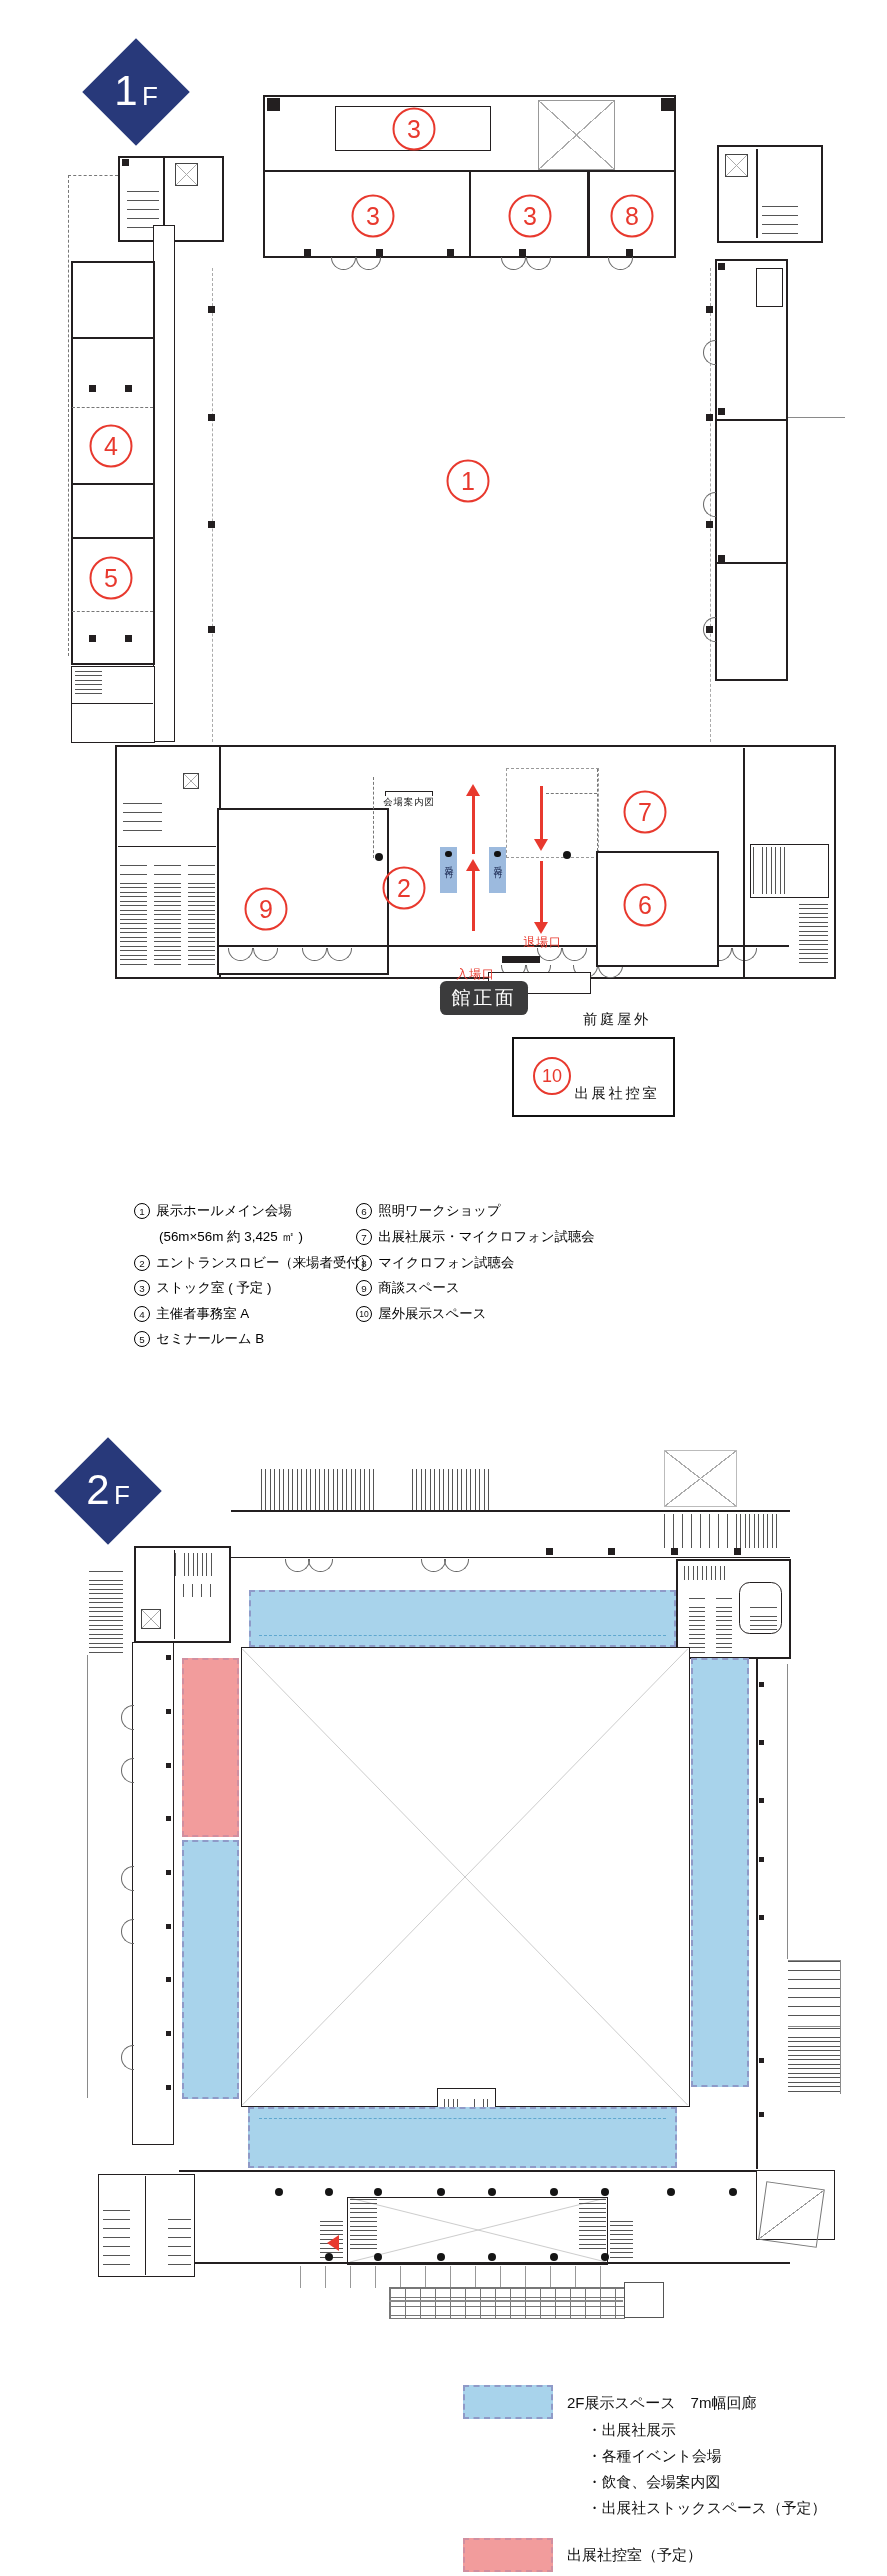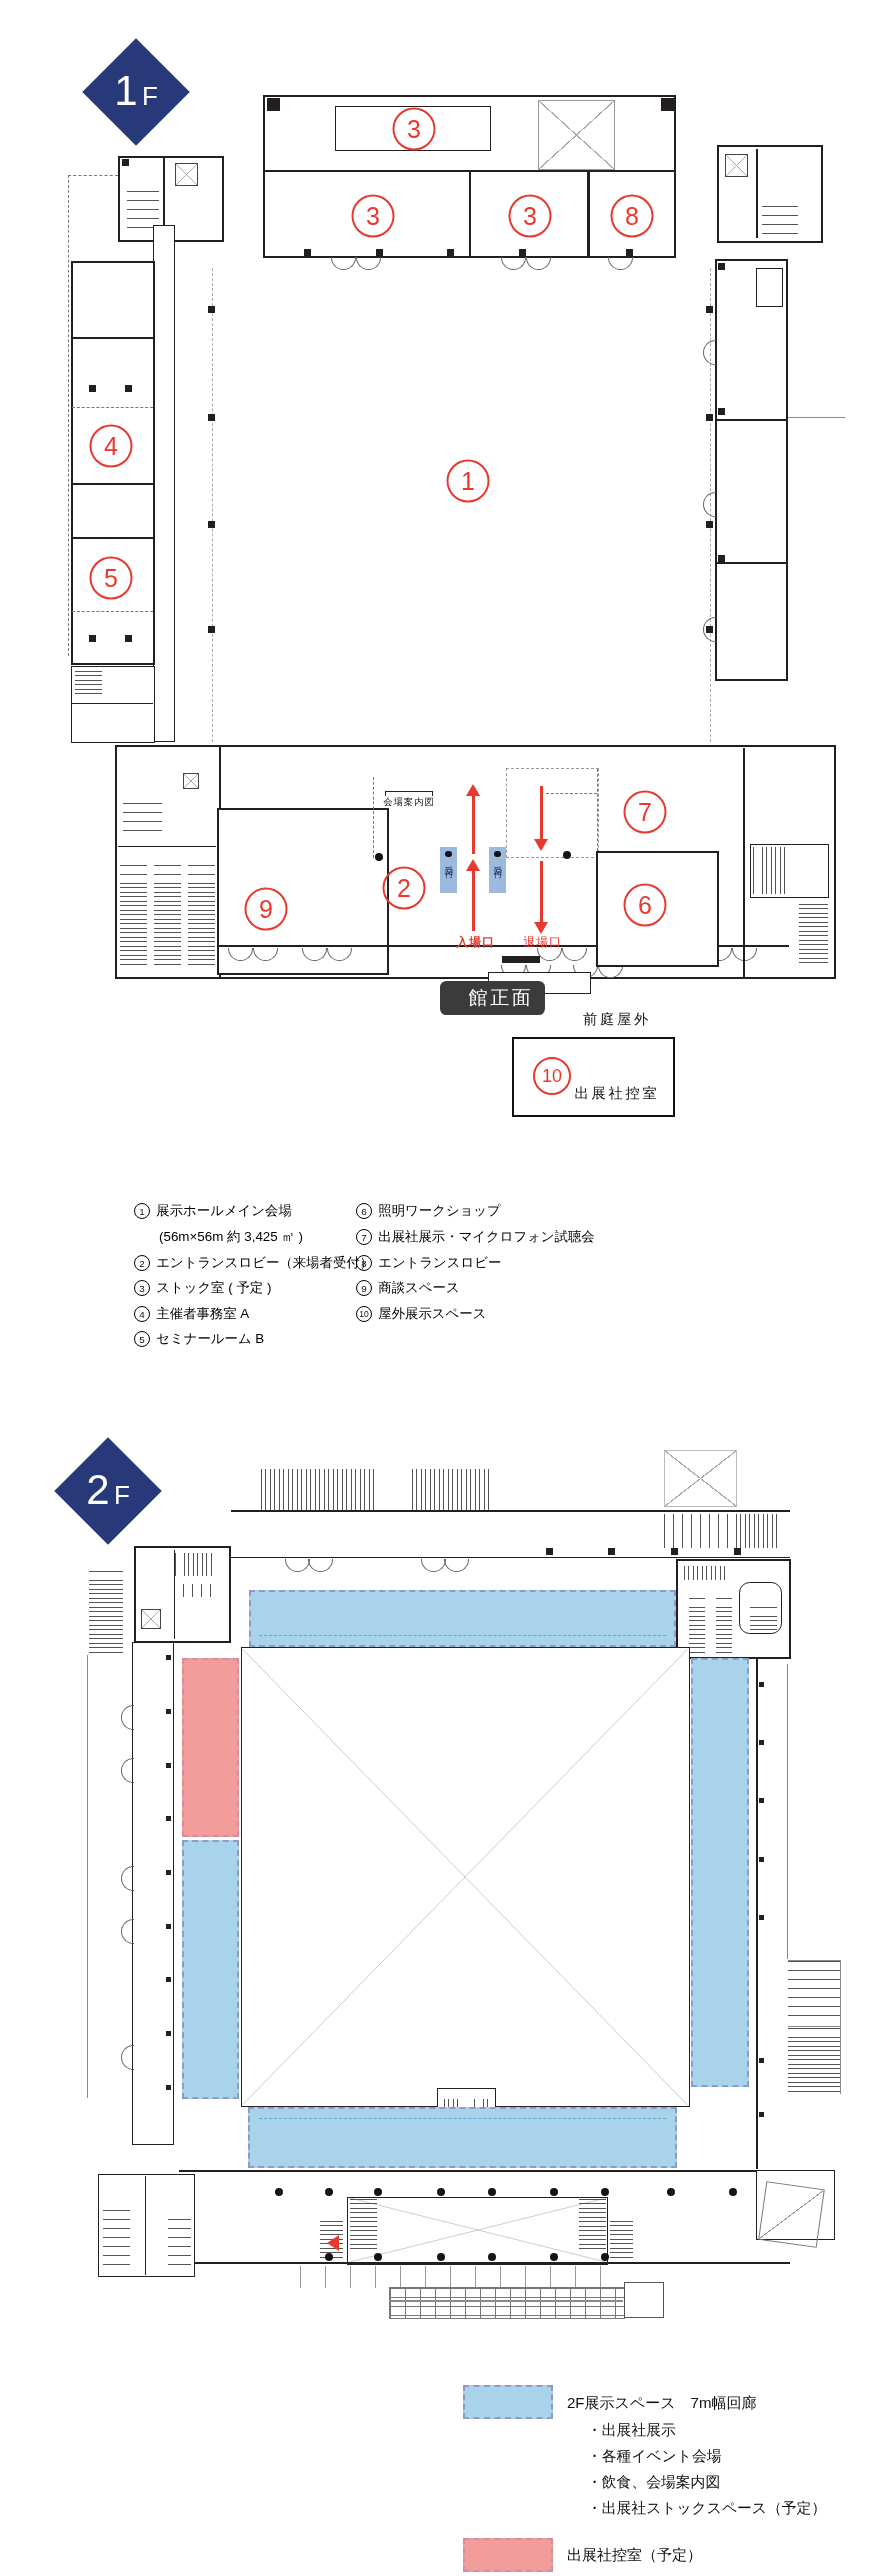--- a/index.html
+++ b/index.html
@@ -206,7 +206,7 @@
     <div class="ah-down" style="left:534px;top:839px;"></div>
     <div class="redv" style="left:540px;top:861px;height:63px;"></div>
     <div class="ah-down" style="left:534px;top:922px;"></div>
-    <div class="redtxt" style="left:444px;top:934px;font-weight:bold;">入場口</div>
+    <div class="redtxt" style="left:444px;top:966px;">入場口</div>
     <div class="redtxt" style="left:511px;top:934px;">退場口</div>
 
     <div class="w" style="left:596px;top:851px;width:123px;height:116px;"></div>

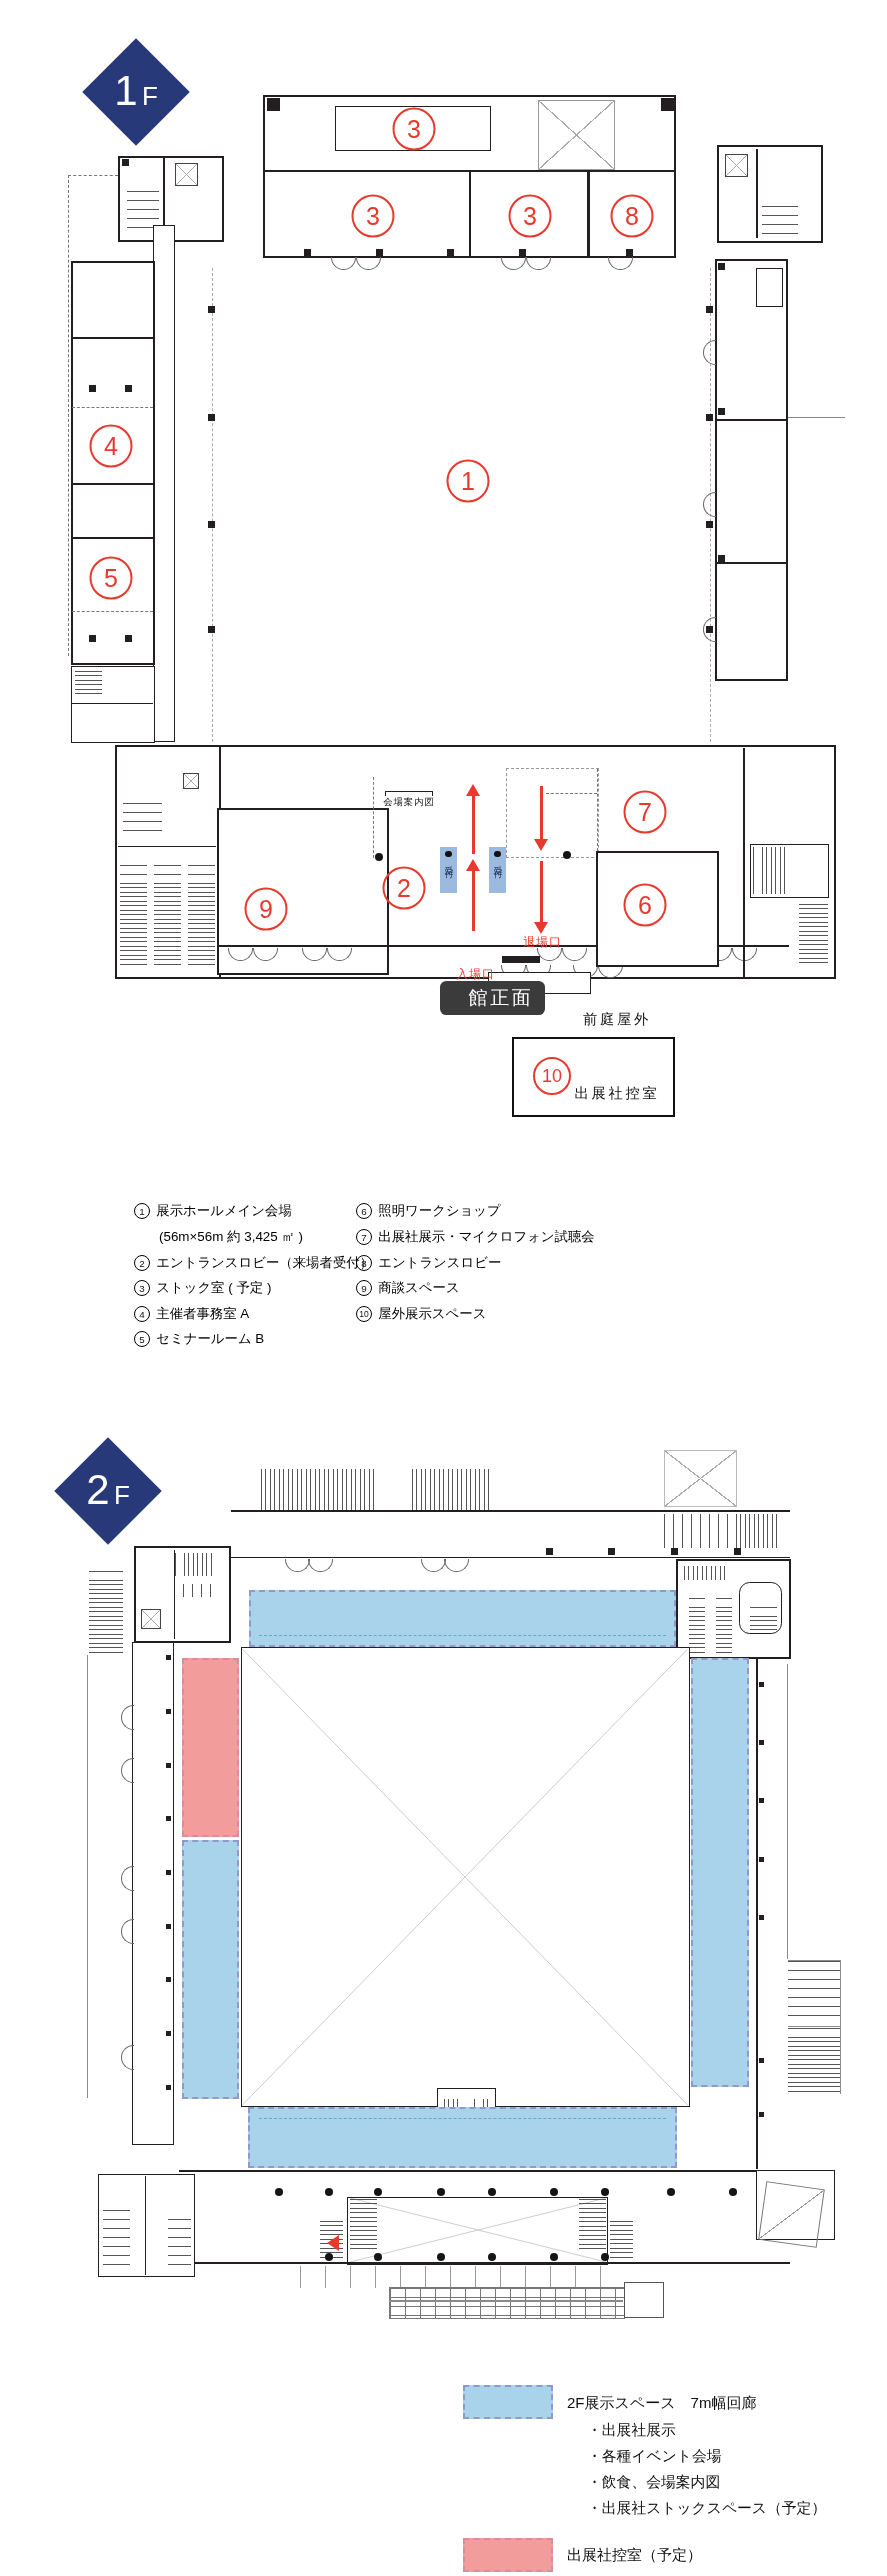--- a/index.html
+++ b/index.html
@@ -216,7 +216,7 @@
     <div class="combv" style="left:753px;top:847px;width:36px;height:47px;"></div>
     <div class="combh" style="left:799px;top:904px;width:29px;height:63px;"></div>
 
-    <div class="badge" style="left:440px;top:981px;width:88px;height:34px;padding-left:17px;">館正面</div>
+    <div class="badge" style="left:440px;top:981px;width:88px;height:34px;">館正面</div>
 
     <div class="w" style="left:512px;top:1037px;width:163px;height:80px;border-color:#111;"></div>
     <div class="mark sm" style="left:552px;top:1076px;">10</div>

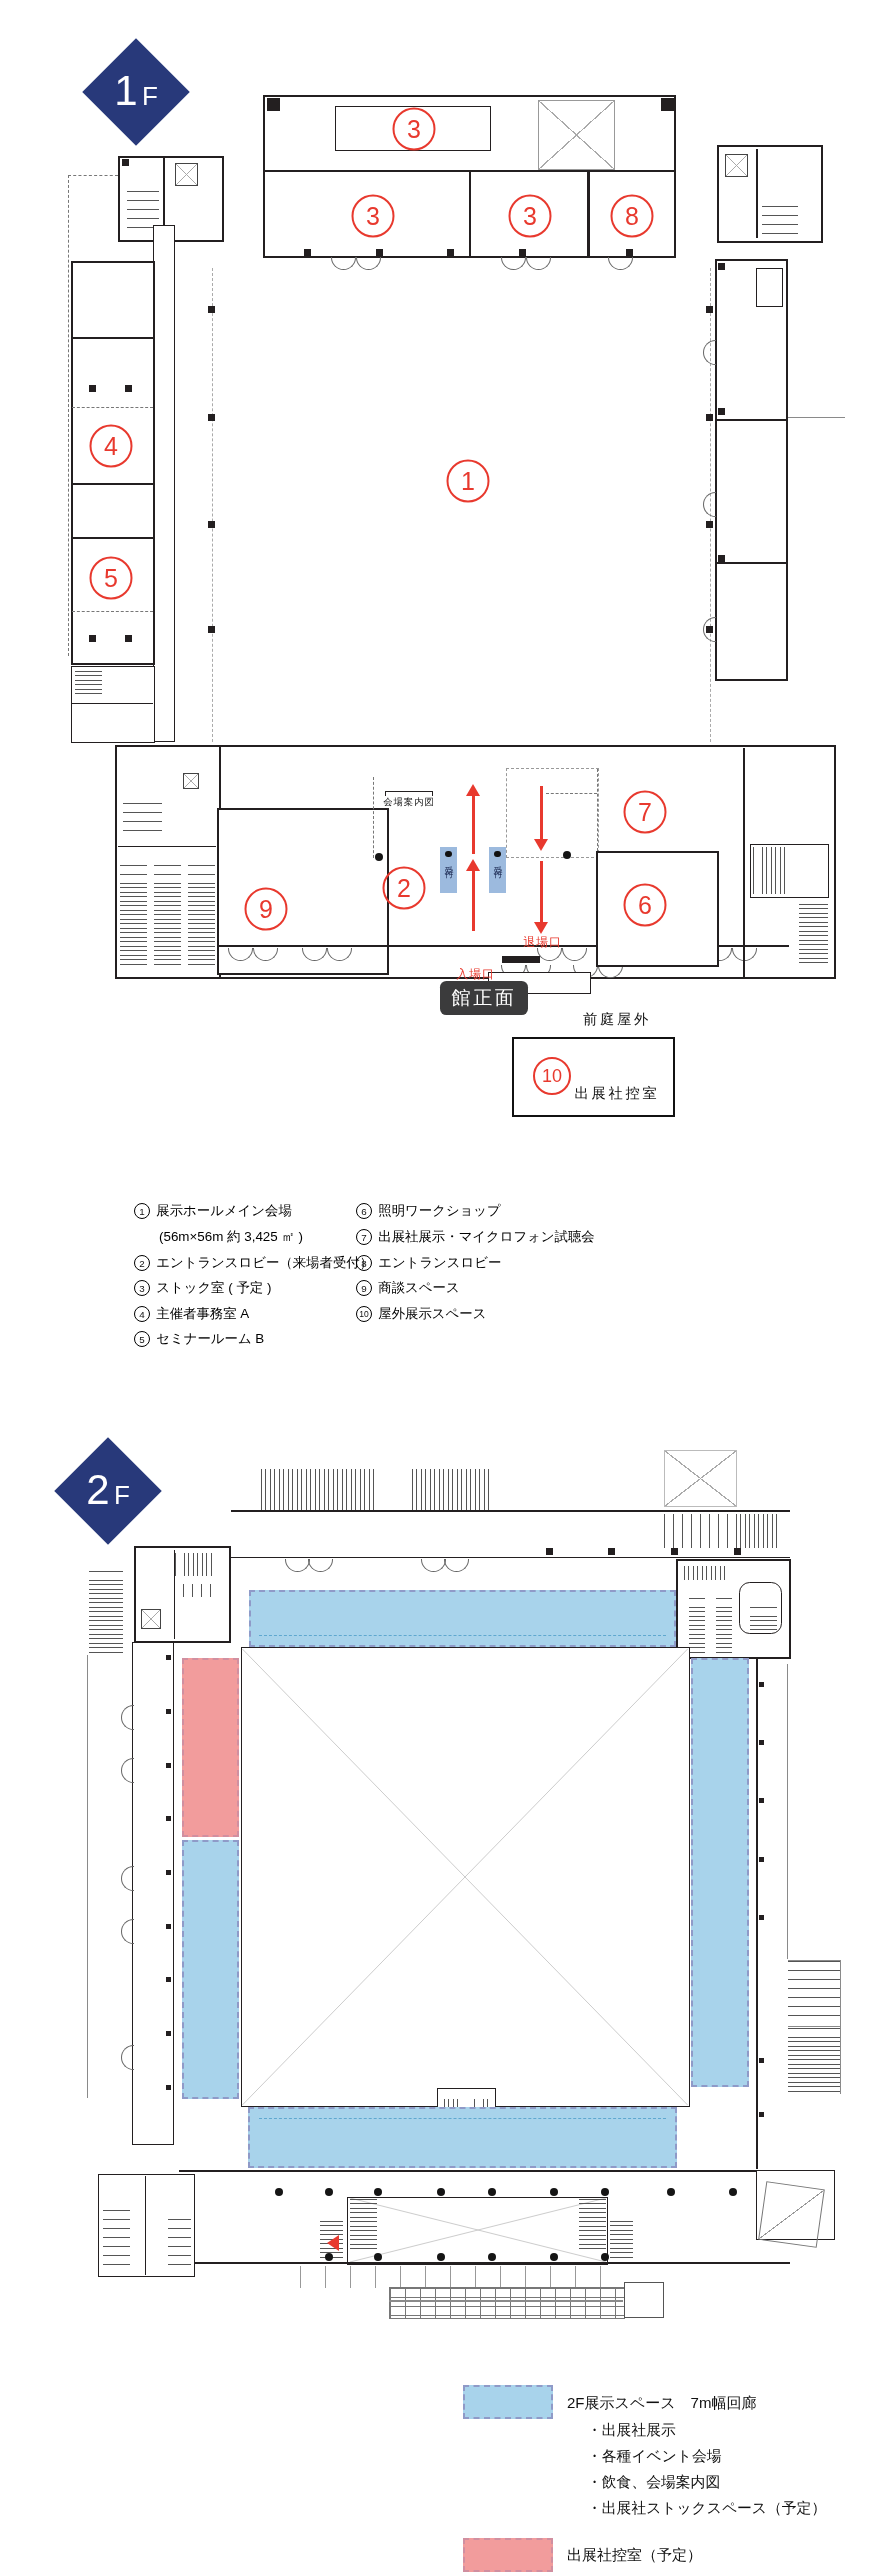--- a/index.html
+++ b/index.html
@@ -270,7 +270,7 @@
     </div>
     <div class="lrow" style="left:356px;top:1254px;">
       <span class="lnum">8</span>
-      <span class="ltxt">エントランスロビー</span>
+      <span class="ltxt">マイクロフォン試聴会</span>
     </div>
     <div class="lrow" style="left:356px;top:1279px;">
       <span class="lnum">9</span>

